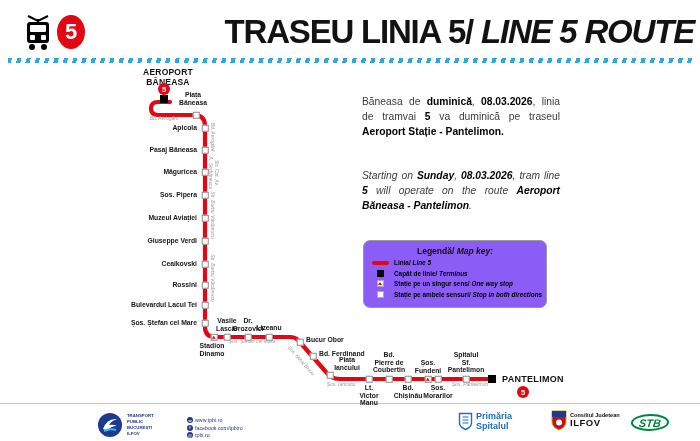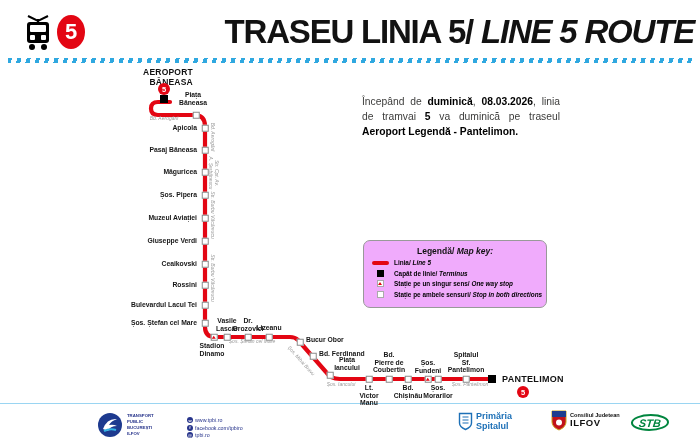--- a/index.html
+++ b/index.html
@@ -34,7 +34,7 @@
   .street{position:absolute;font-size:5px;font-style:italic;color:#9a9a9a;white-space:pre-line;
           z-index:2;text-align:center;line-height:1.1;}
   .term-label{position:absolute;font-weight:bold;color:#111;white-space:pre-line;text-align:center;z-index:4;}
-  #terminus-top{left:168px;top:78px;transform:translate(-50%,-50%);font-size:8.5px;line-height:1.15;letter-spacing:.2px;text-align:right;}
+  #terminus-top{left:168px;top:78px;transform:translate(-50%,-50%);font-size:8.5px;line-height:1.15;letter-spacing:.2px;}
   #terminus-bottom{left:502px;top:379px;transform:translate(0,-50%);font-size:9px;letter-spacing:.3px;text-align:left;}
   .line-badge{position:absolute;width:12px;height:12px;border-radius:50%;background:#e30613;color:#fff;
               font-size:7.5px;font-weight:bold;display:flex;align-items:center;justify-content:center;

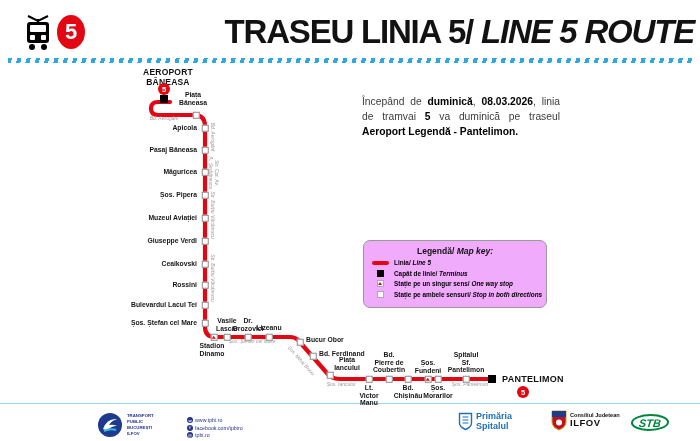--- a/index.html
+++ b/index.html
@@ -192,7 +192,7 @@
       <div class="street" style="left: 470px; top: 385px; transform: translate(-50%, -50%) rotate(0deg);">Șos. Pantelimon</div>
     </div>
 
-  <p class="notice" id="notice-ro"><span>Începând de </span><span class="b">duminică</span><span>, </span><span class="b">08.03.2026</span><span>, linia de tramvai </span><span class="b">5</span><span> va duminică pe traseul </span><span class="b">Aeroport Legendă - Pantelimon.</span></p>
+  <p class="notice" id="notice-ro"><span>Băneasa de </span><span class="b">duminică</span><span>, </span><span class="b">08.03.2026</span><span>, linia de tramvai </span><span class="b">5</span><span> va duminică pe traseul </span><span class="b">Aeroport Legendă - Pantelimon.</span></p>
 
   <div class="legend">
     <div class="legend-title">

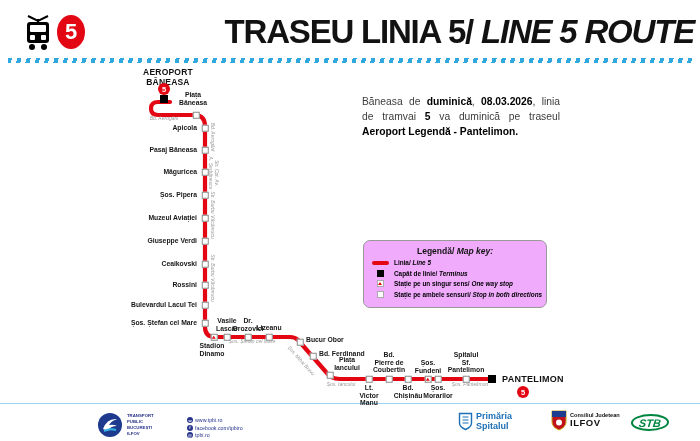--- a/index.html
+++ b/index.html
@@ -192,7 +192,7 @@
       <div class="street" style="left: 470px; top: 385px; transform: translate(-50%, -50%) rotate(0deg);">Șos. Pantelimon</div>
     </div>
 
-  <p class="notice" id="notice-ro"><span>Băneasa de </span><span class="b">duminică</span><span>, </span><span class="b">08.03.2026</span><span>, linia de tramvai </span><span class="b">5</span><span> va duminică pe traseul </span><span class="b">Aeroport Legendă - Pantelimon.</span></p>
+  <p class="notice" id="notice-ro"><span>Băneasa de </span><span class="b">duminică</span><span>, </span><span class="b">08.03.2026</span><span>, linia de tramvai </span><span class="b">5</span><span> va duminică pe traseul </span><span class="b">Aeroport Stație - Pantelimon.</span></p>
 
   <div class="legend">
     <div class="legend-title">

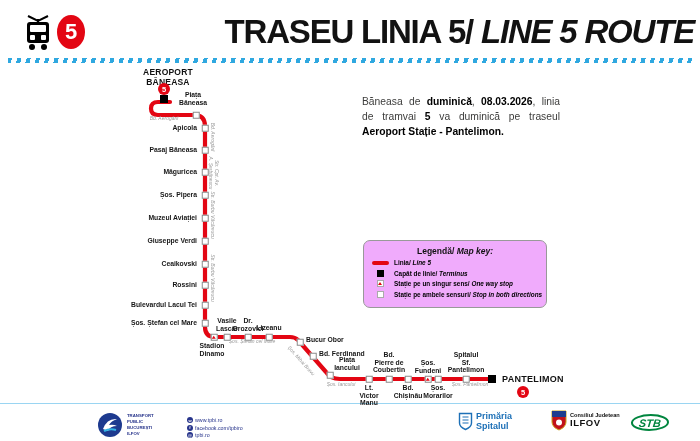--- a/index.html
+++ b/index.html
@@ -193,6 +193,7 @@
     </div>
 
   <p class="notice" id="notice-ro"><span>Băneasa de </span><span class="b">duminică</span><span>, </span><span class="b">08.03.2026</span><span>, linia de tramvai </span><span class="b">5</span><span> va duminică pe traseul </span><span class="b">Aeroport Stație - Pantelimon.</span></p>
+  <p class="notice" id="notice-en"><span>Starting on </span><span class="b">Sunday</span><span>, </span><span class="b">08.03.2026</span><span>, tram line </span><span class="b">5</span><span> will operate on the route </span><span class="b">Aeroport Băneasa - Pantelimon</span><span>.</span></p>
 
   <div class="legend">
     <div class="legend-title">

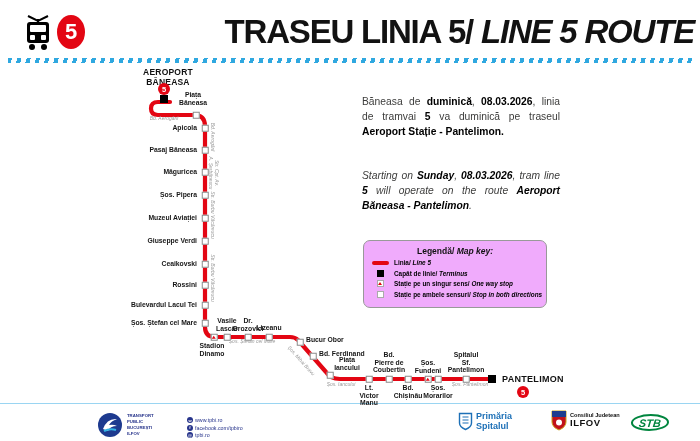--- a/index.html
+++ b/index.html
@@ -49,7 +49,7 @@
 
   
   .legend{position:absolute;left:363px;top:240px;width:184px;height:68px;border:1.2px solid #999;
-          border-radius:7px;background:#f0abfc;box-sizing:border-box;}
+          border-radius:7px;background:#8b5cf6;box-sizing:border-box;}
   .legend-title{text-align:center;font-size:8.5px;font-weight:bold;margin-top:5px;color:#111;}
   .lg-row{display:flex;align-items:center;margin:3.4px 0 0 7px;gap:5px;}
   .lg-ic{flex:0 0 18px;width:18px;display:flex;align-items:center;justify-content:center;}

